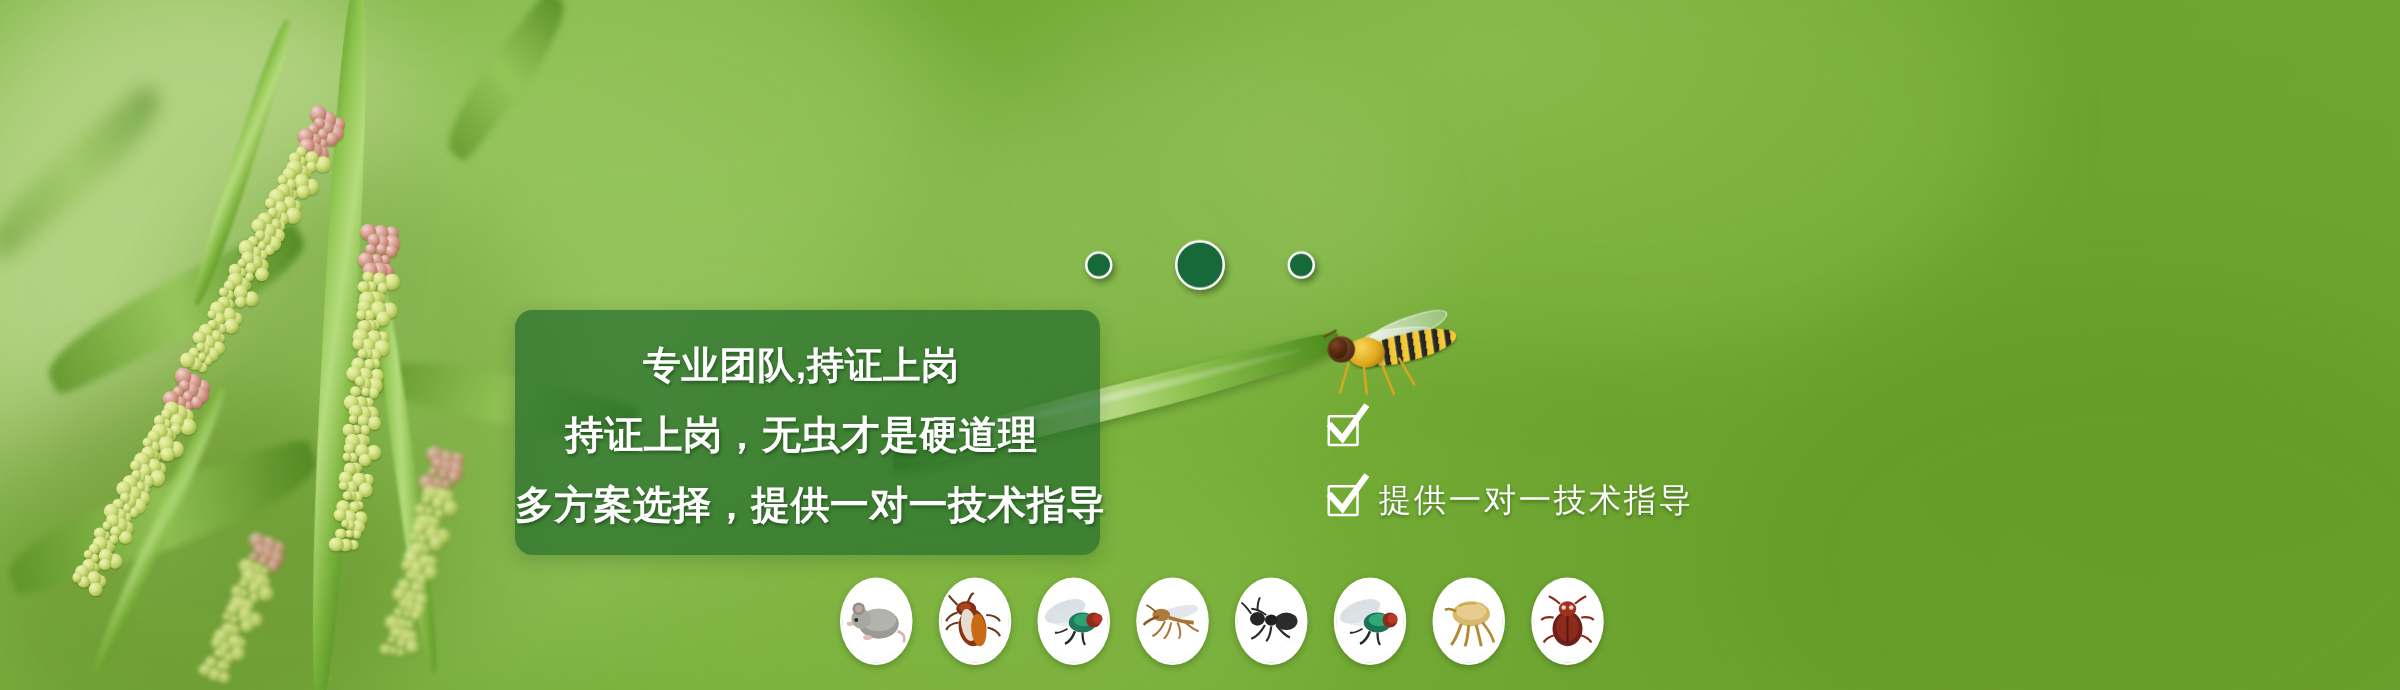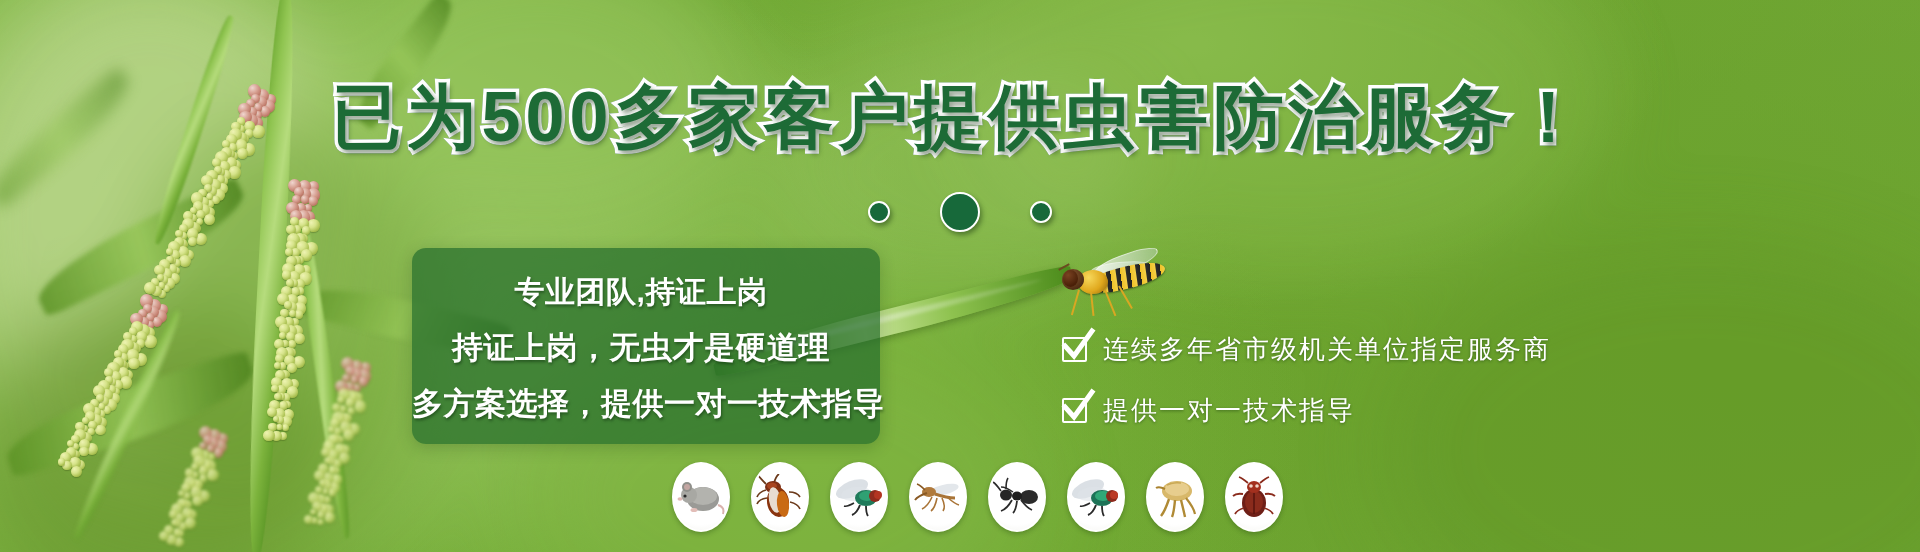--- a/index.html
+++ b/index.html
@@ -674,9 +674,6 @@
       <span class="hf-leg hf-l4"></span>
   </div>
 
-  <div class="headline">
-    <span class="inner">已为500多家客户提供虫害防治服务！</span>
-  </div>
 
   <div class="dots">
     <span class="dot small"></span>

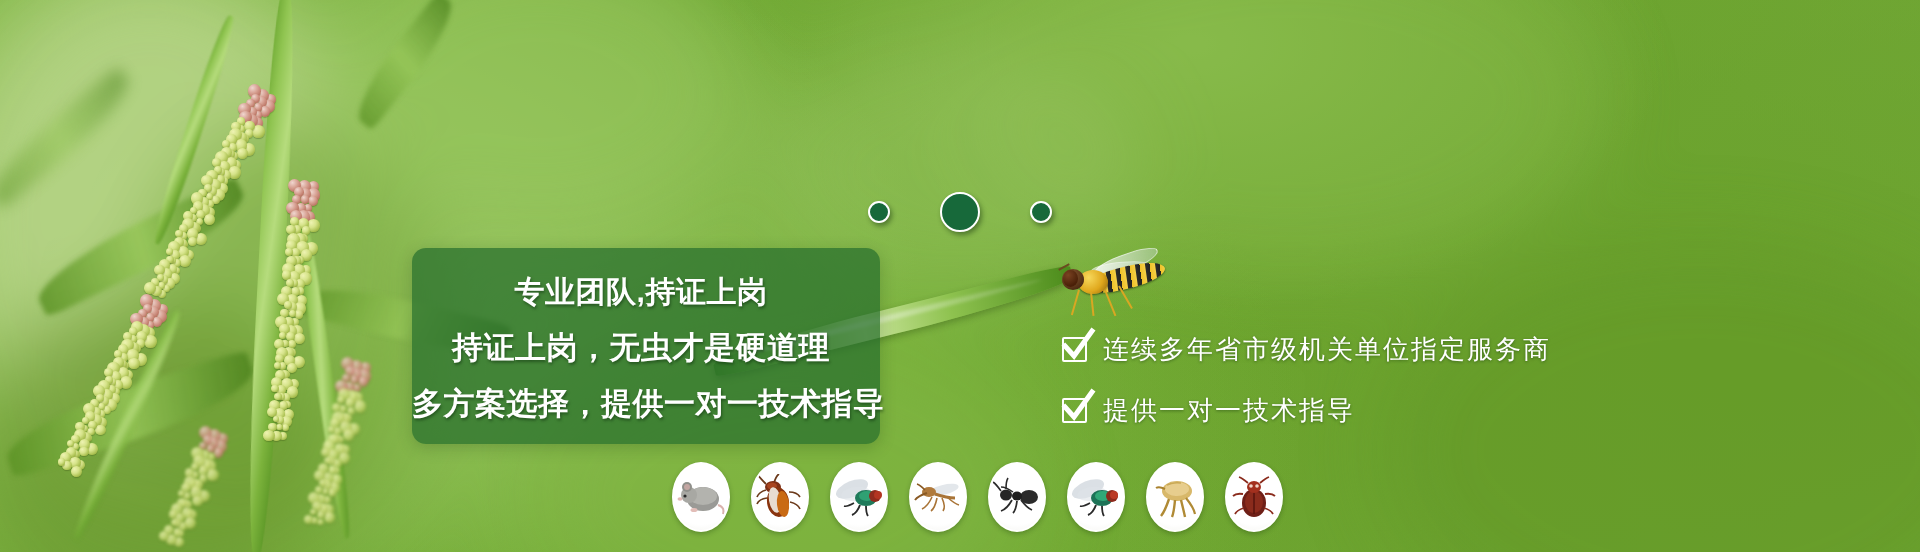--- a/index.html
+++ b/index.html
@@ -694,7 +694,6 @@
           <path d="M4 17 L13 27 L31 2" fill="none" stroke="#ffffff" stroke-width="5" stroke-linecap="square" stroke-linejoin="miter"></path>
         </svg>
       </span>
-      <span class="check-label">连续多年省市级机关单位指定服务商</span>
     </div>
     <div class="check-row">
       <span class="check-box">

